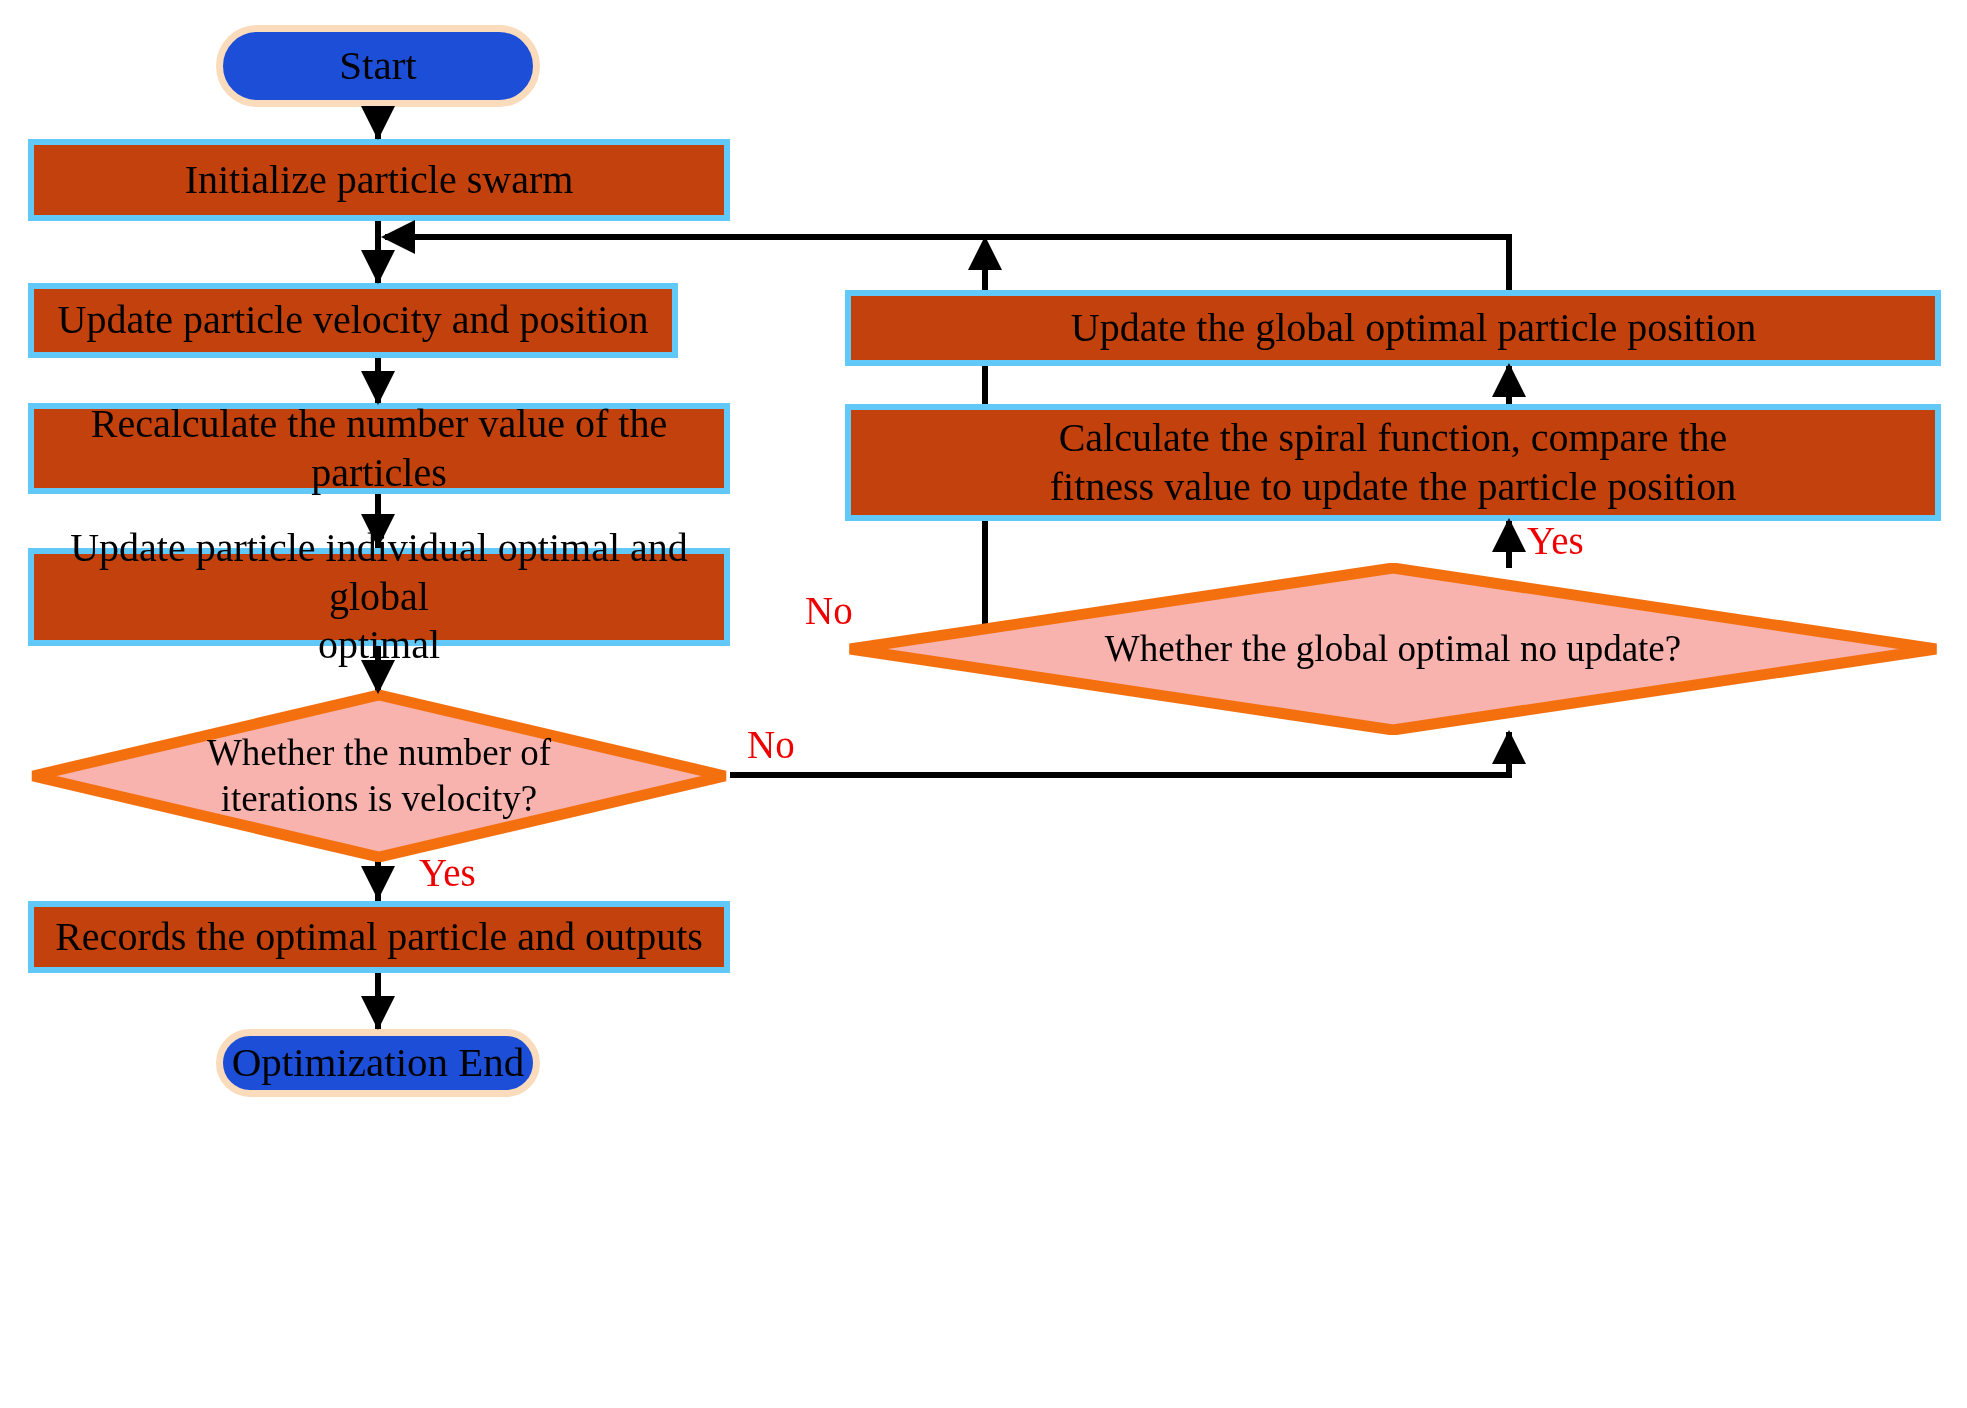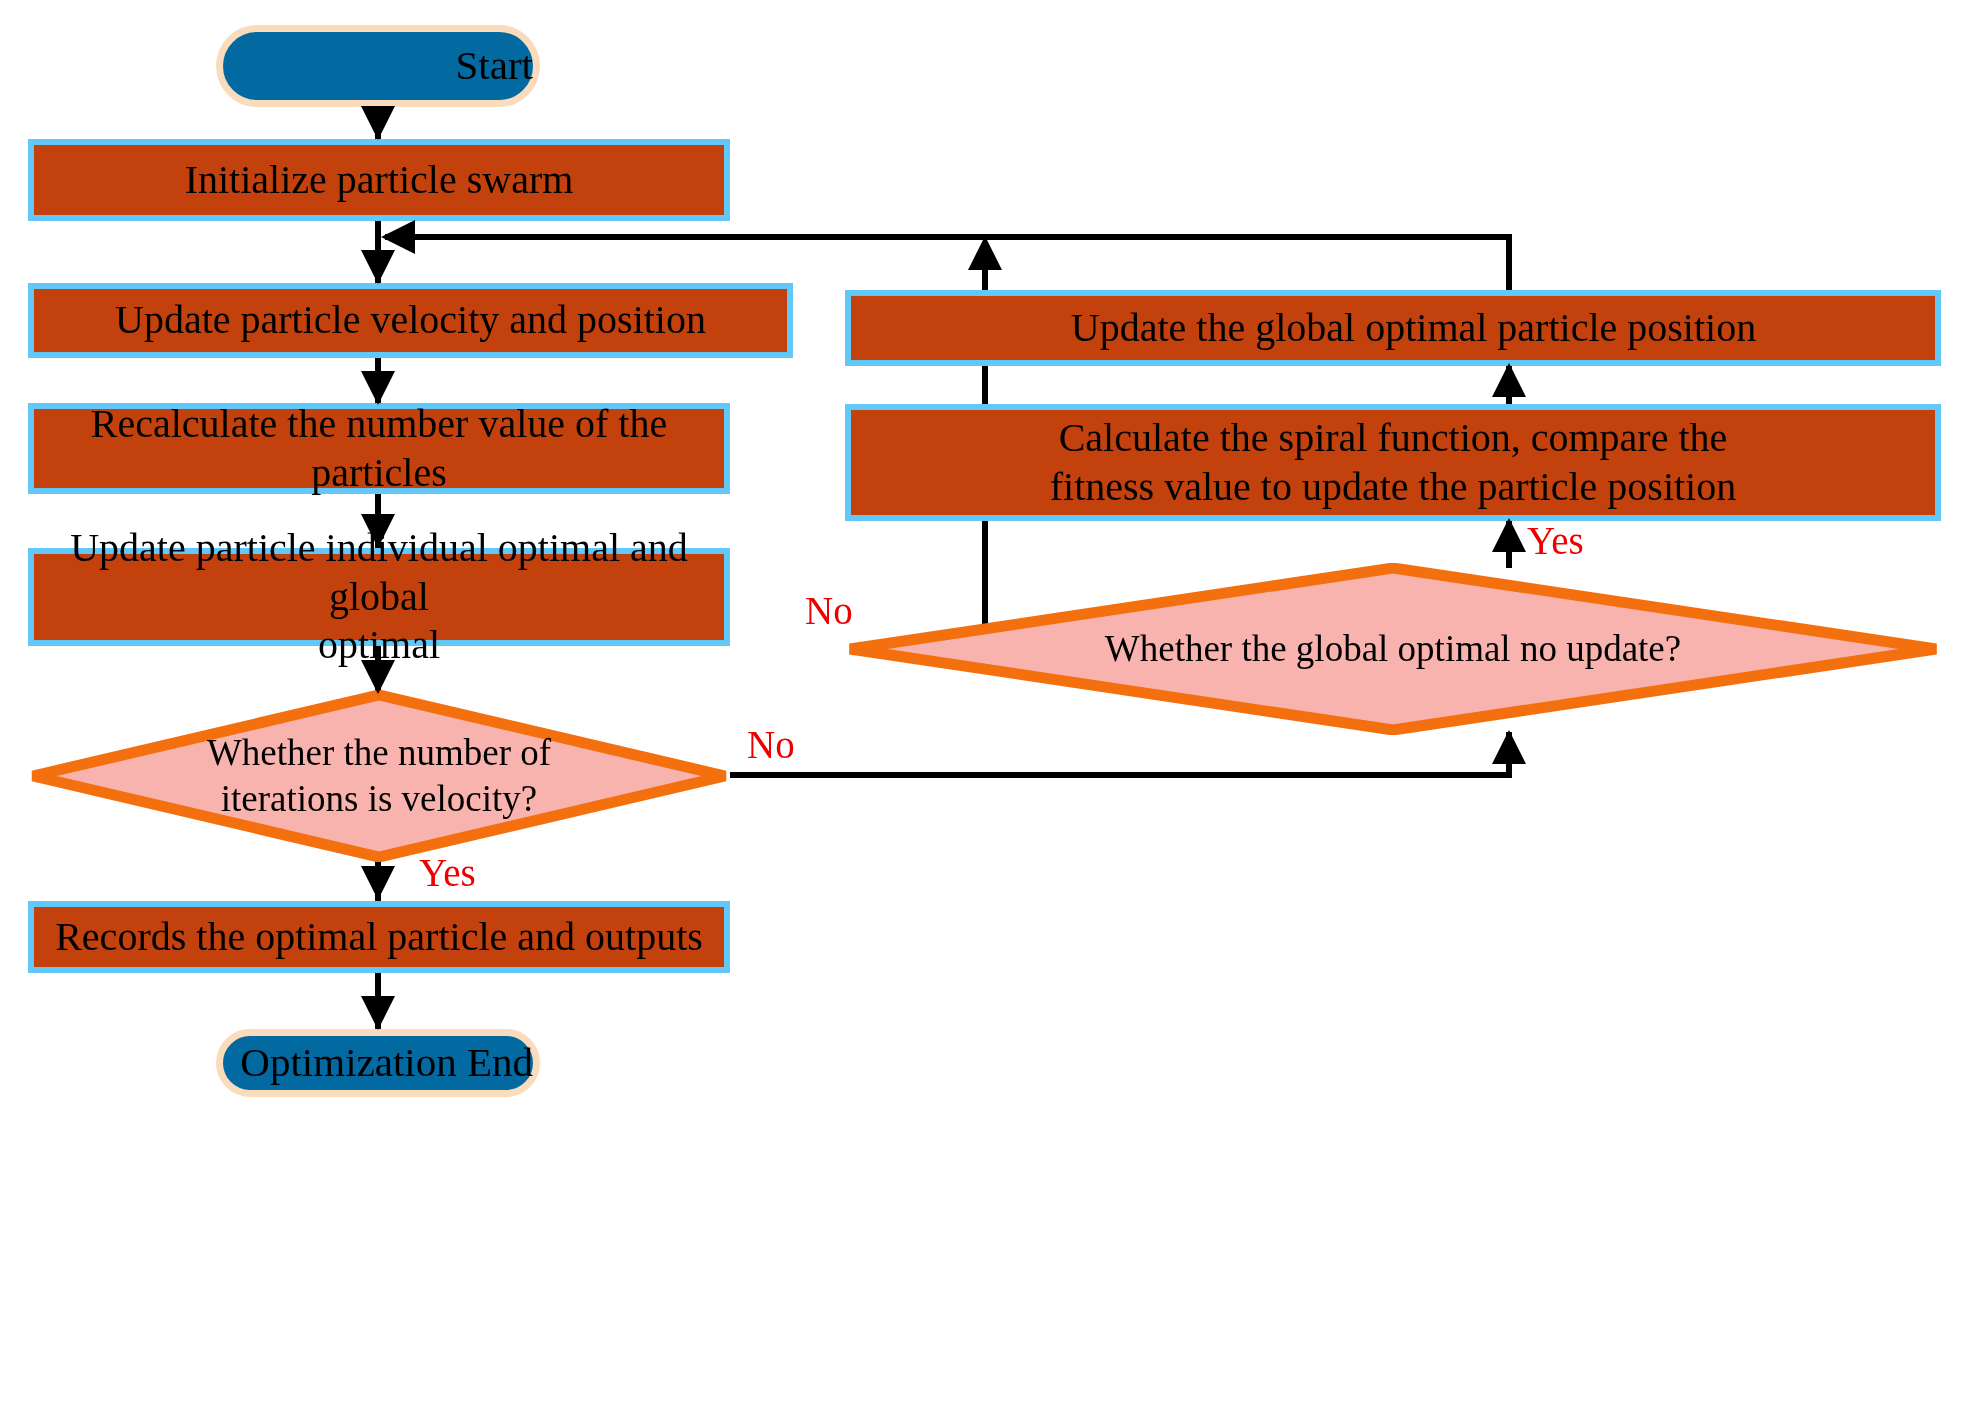--- a/index.html
+++ b/index.html
@@ -14,7 +14,7 @@
   .process{background:#c2410c;border:6px solid #61c8f7;}
   .process .txt{font-size:40px;color:#000;line-height:1.22;padding:0 10px;}
 
-  .terminal{background:#0369a1;border:7px solid #fadbbb;border-radius:42px;justify-content:flex-end;}
+  .terminal{background:#1d4ed8;border:7px solid #fadbbb;border-radius:42px;}
   .terminal .txt{font-size:41px;color:#000;line-height:1.2;}
 
   .decision{position:absolute;z-index:3;}

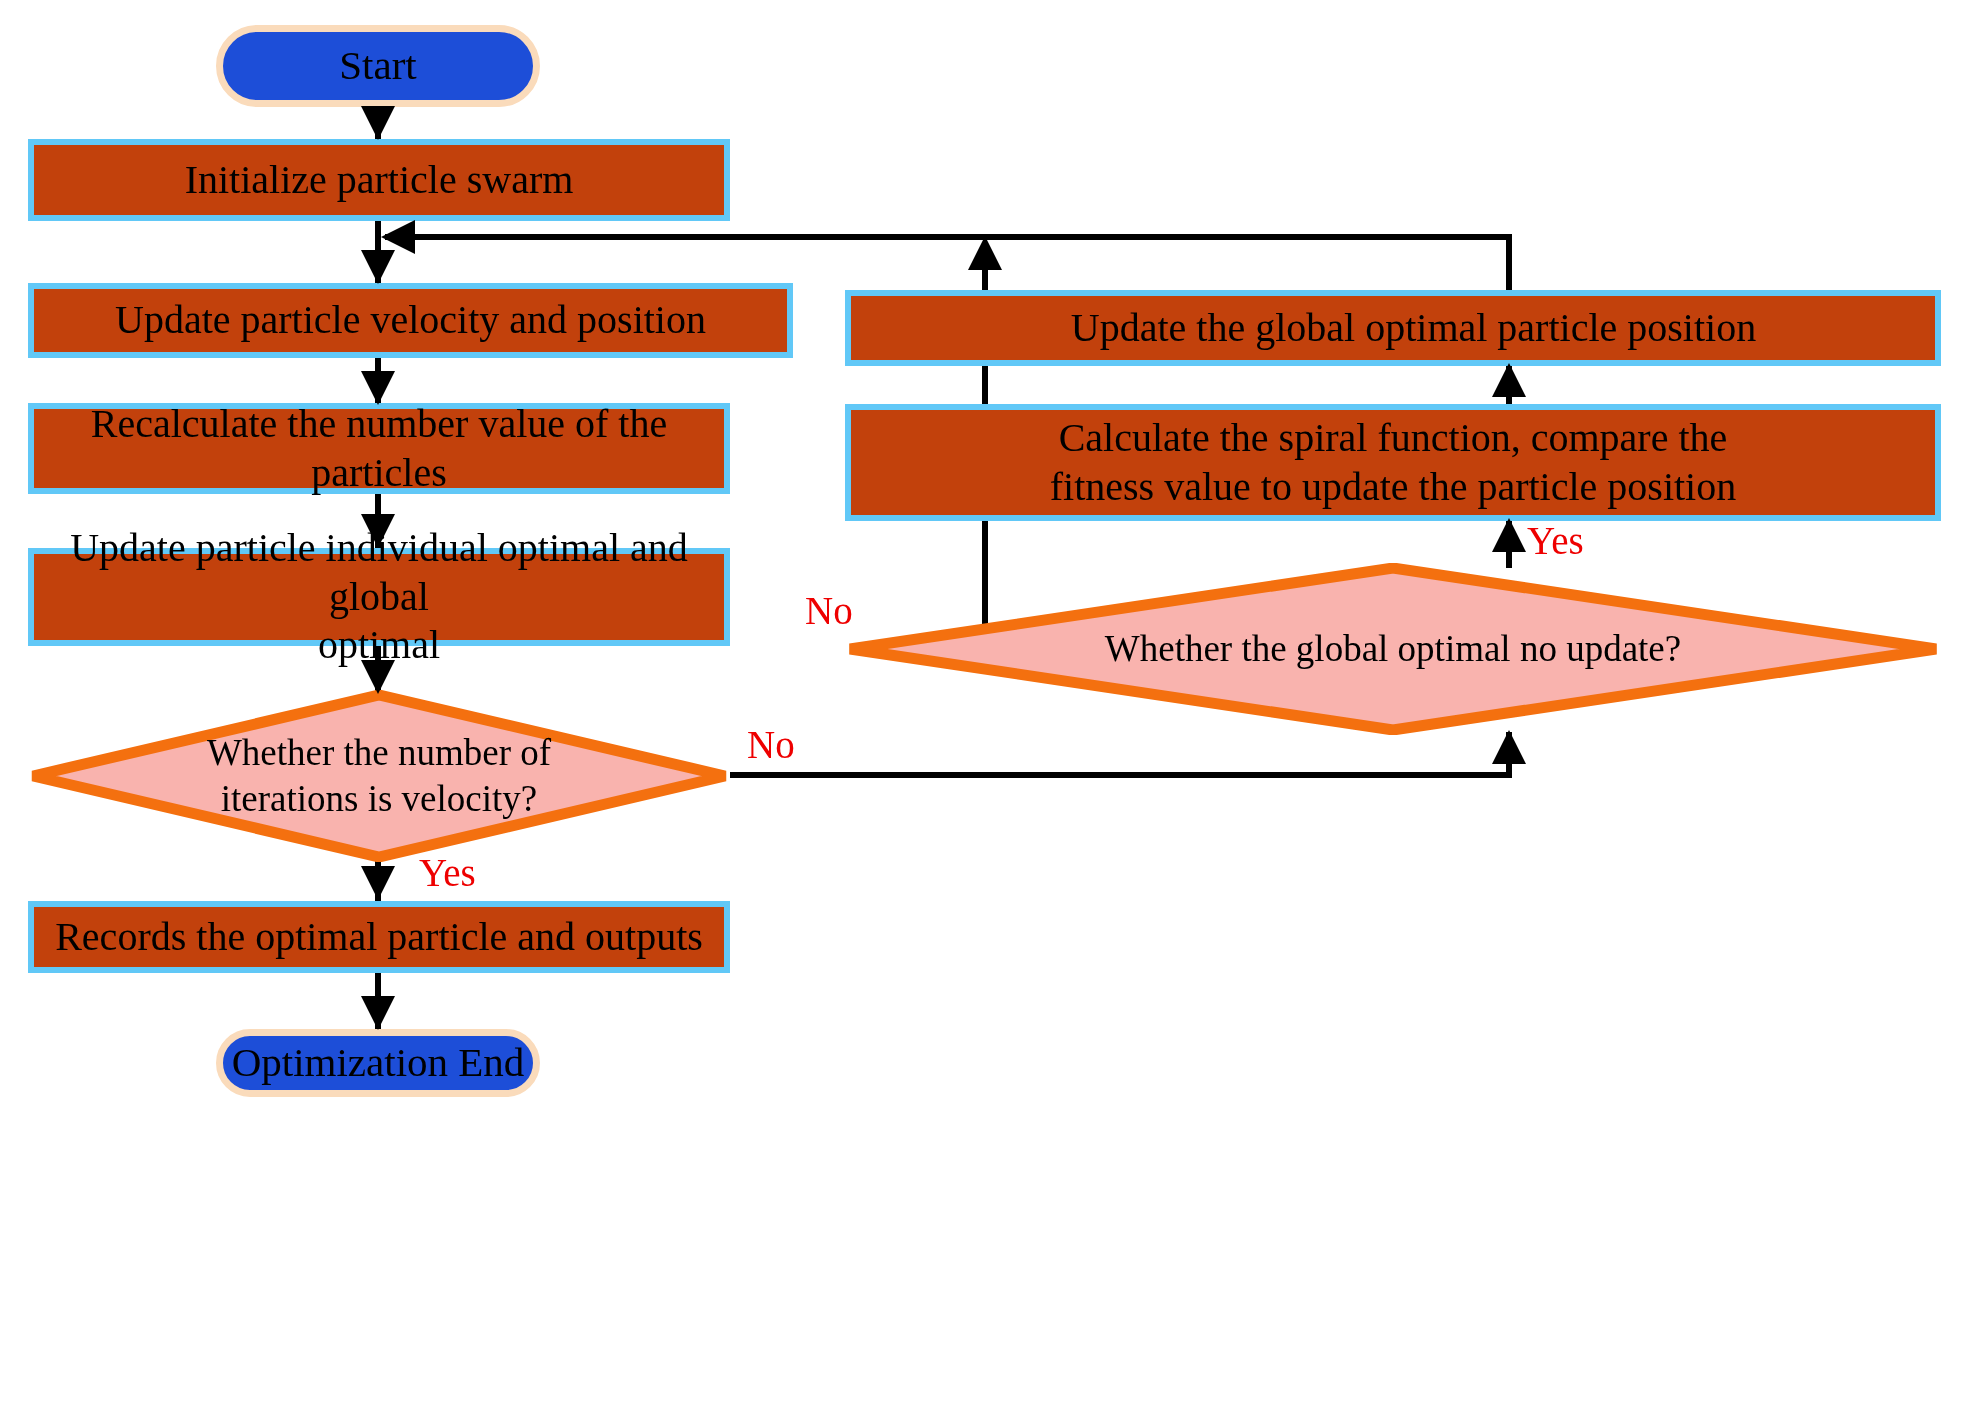--- a/index.html
+++ b/index.html
@@ -88,7 +88,7 @@
     <span class="txt">Initialize particle swarm</span>
   </div>
 
-  <div class="node process" style="left:28px;top:283px;width:765px;height:75px;">
+  <div class="node process" style="left:28px;top:283px;width:650px;height:75px;">
     <span class="txt">Update particle velocity and position</span>
   </div>
 

